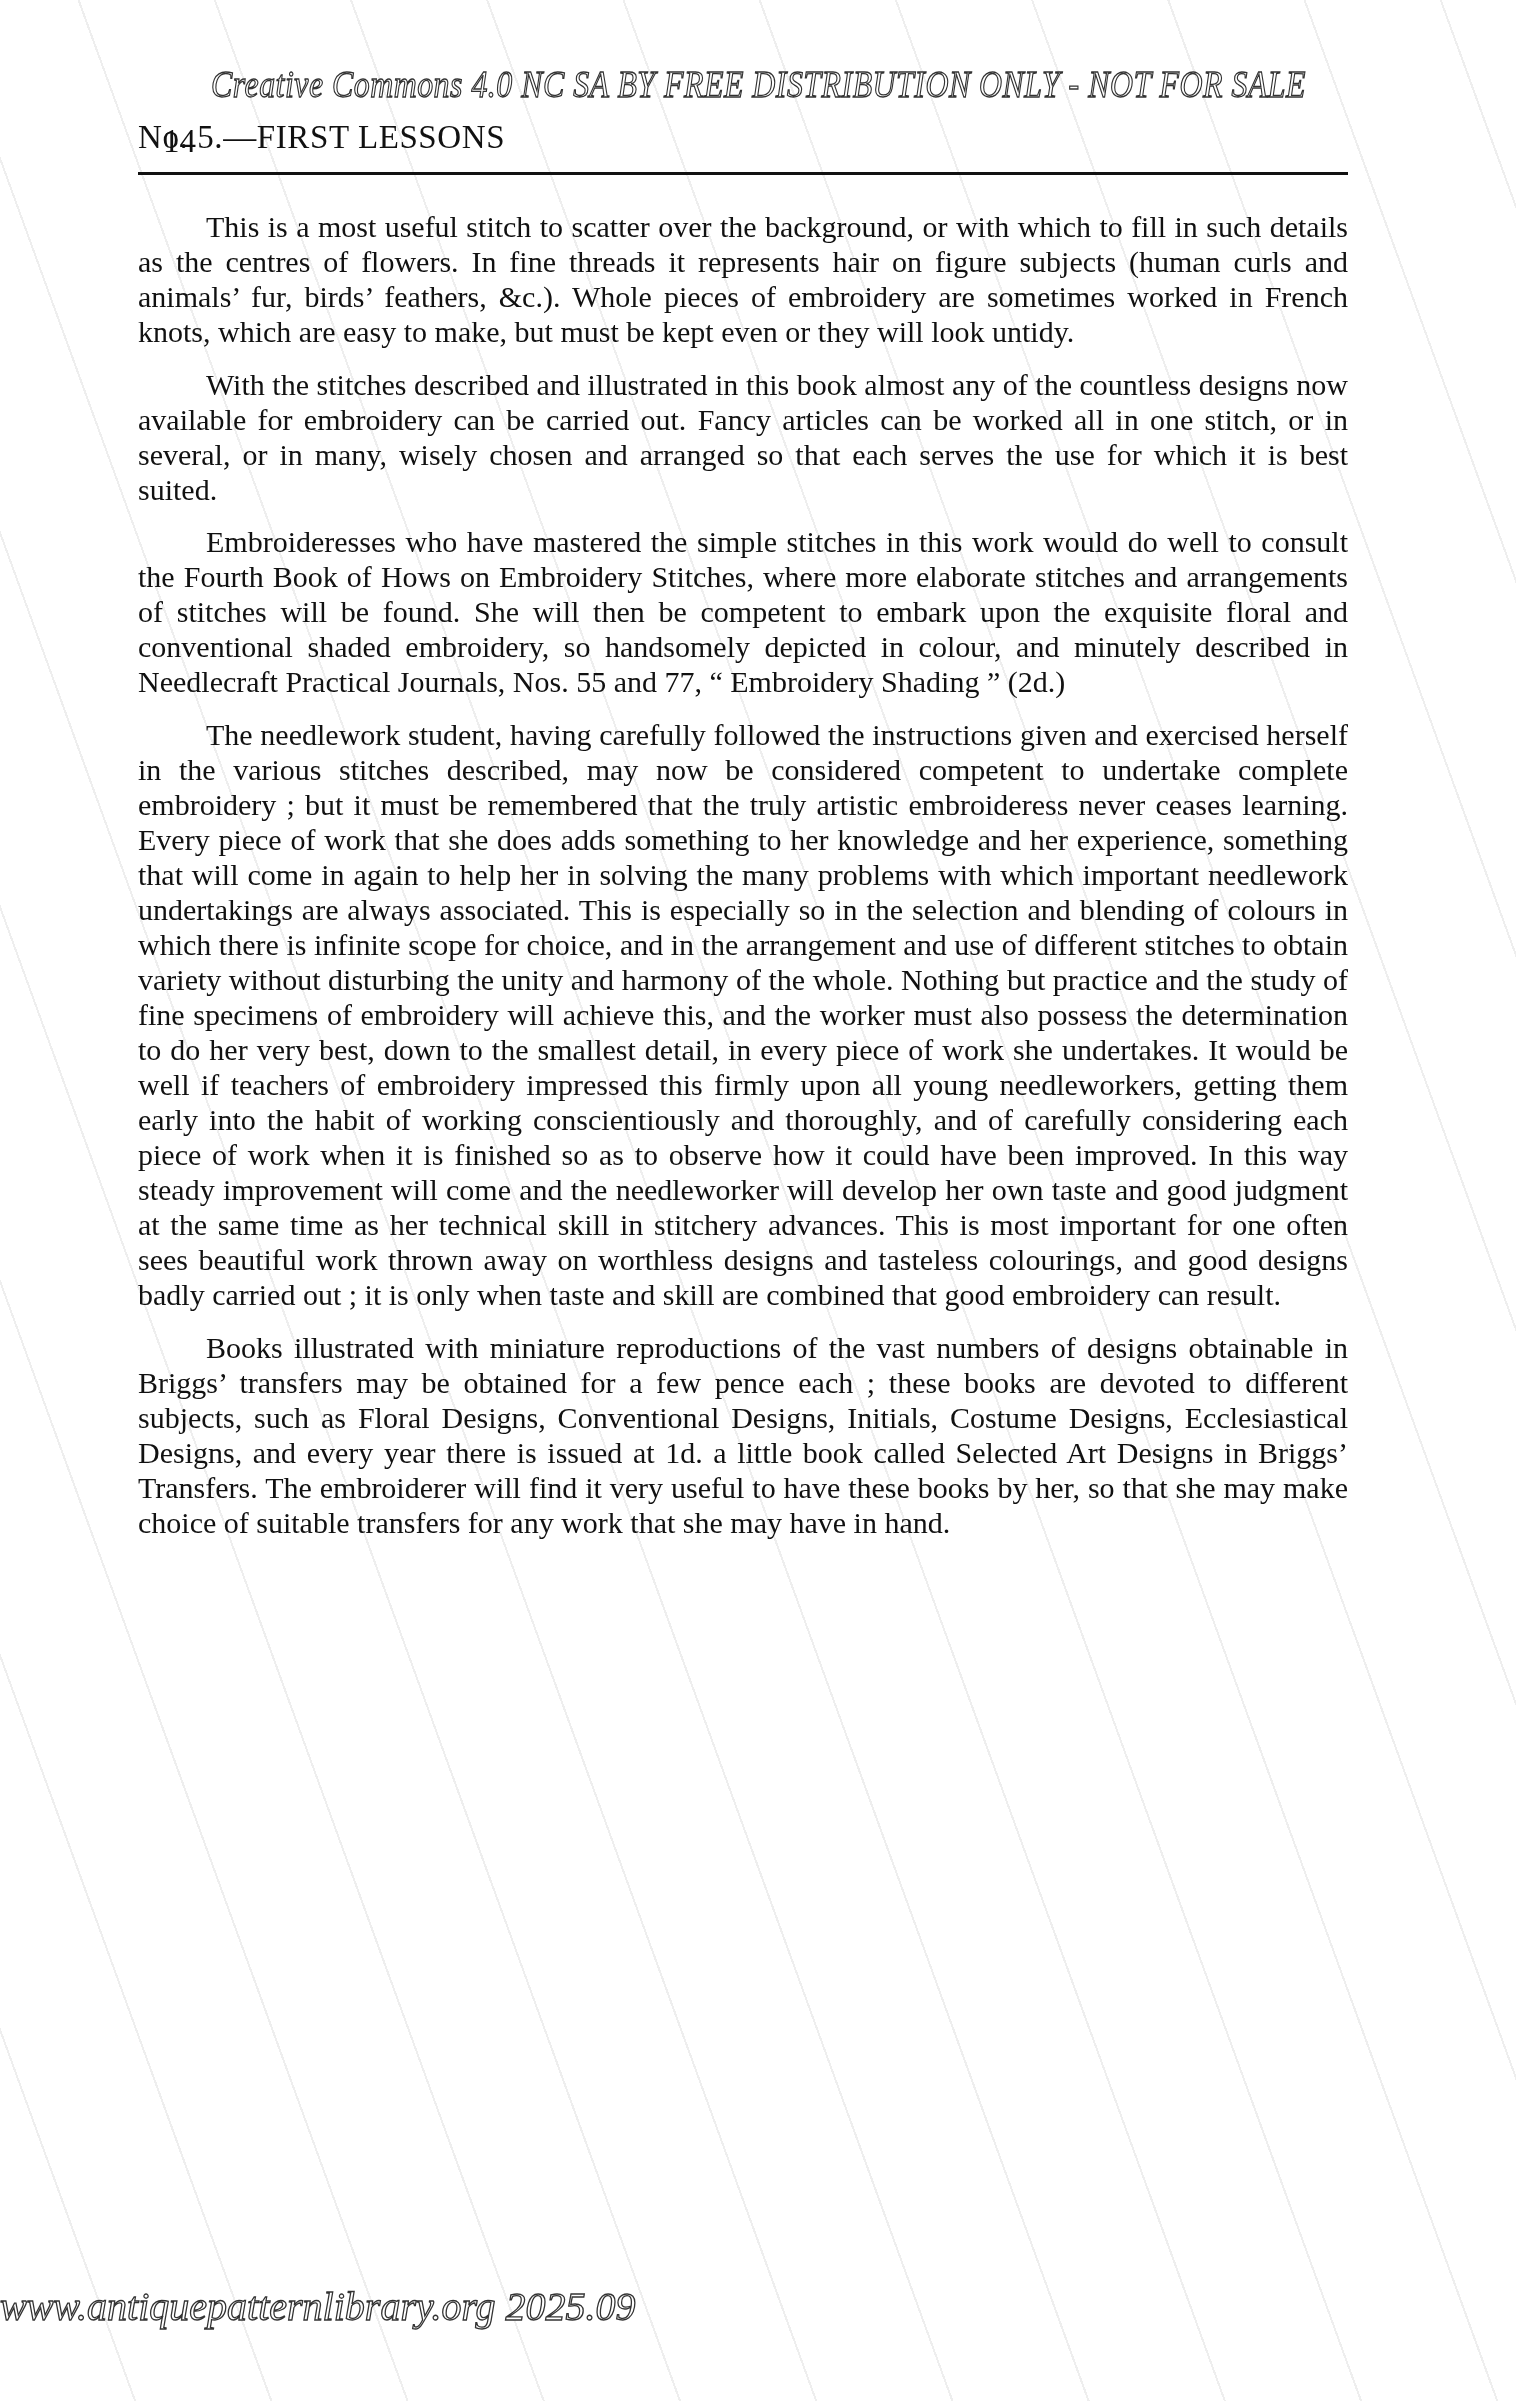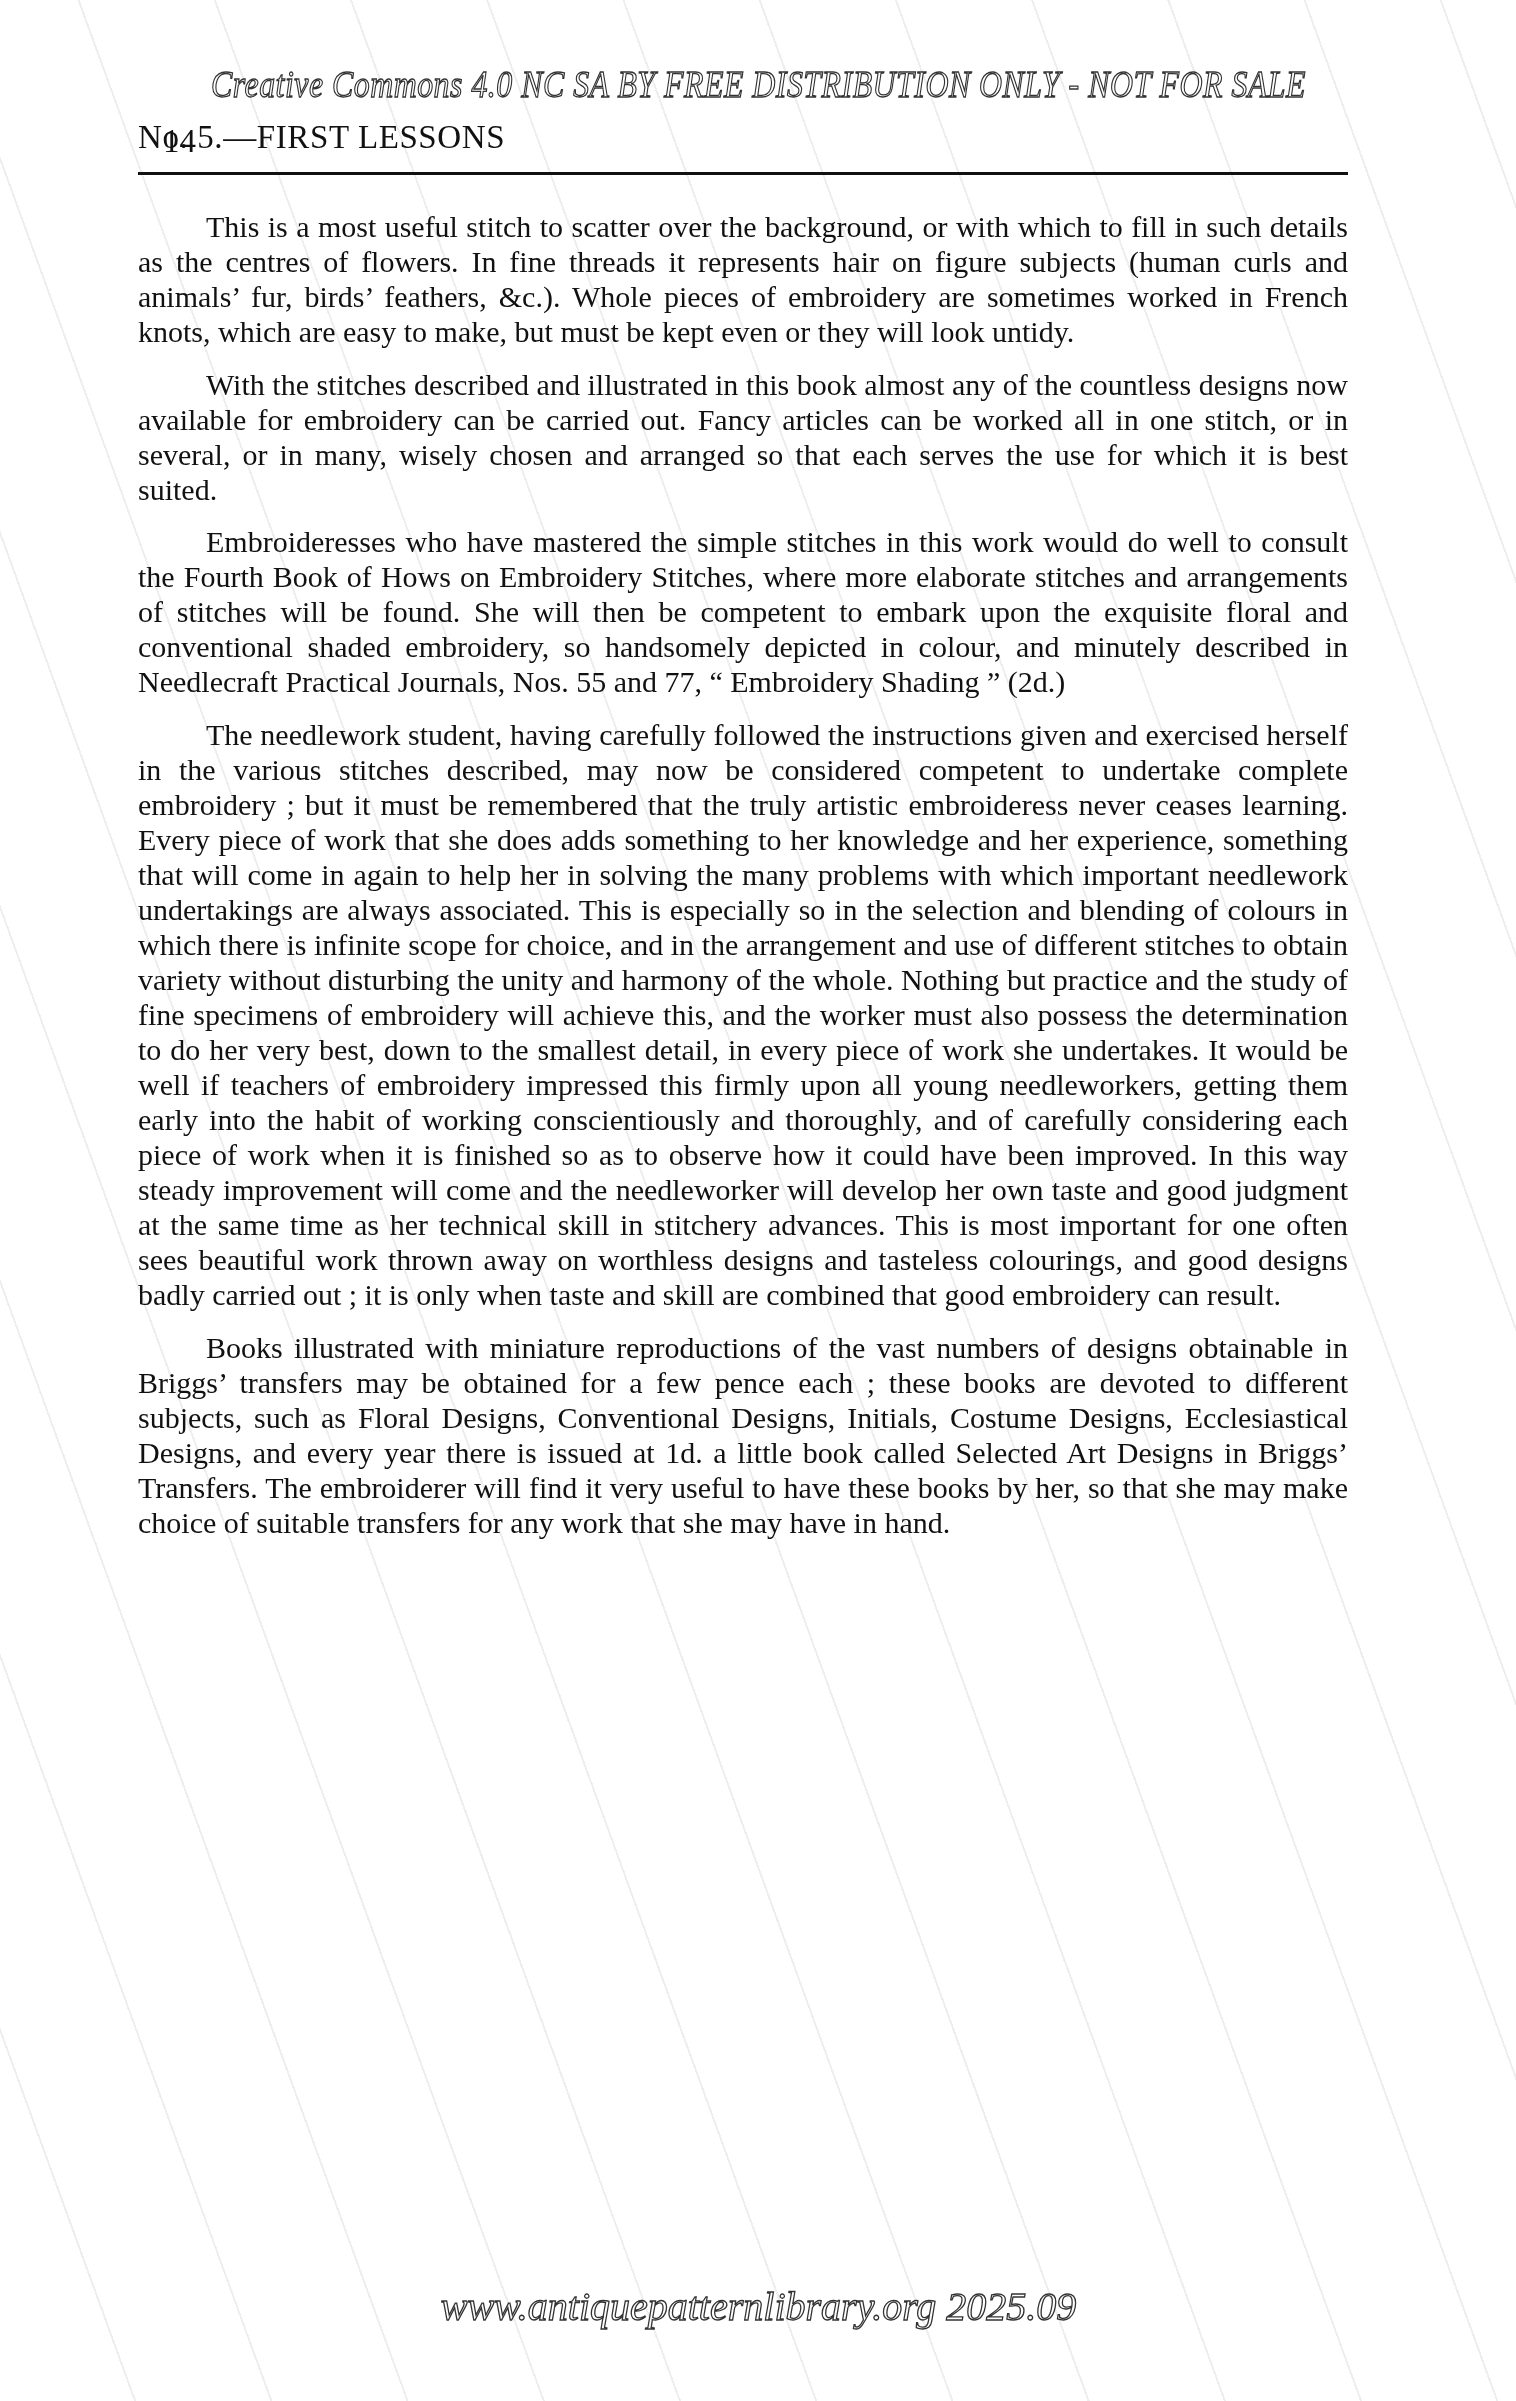--- a/index.html
+++ b/index.html
@@ -98,7 +98,6 @@
       top: 2283px;
       left: 0;
       width: 1517px;
-      text-align: center;
       font-size: 40px;
       z-index: 2;
     }

